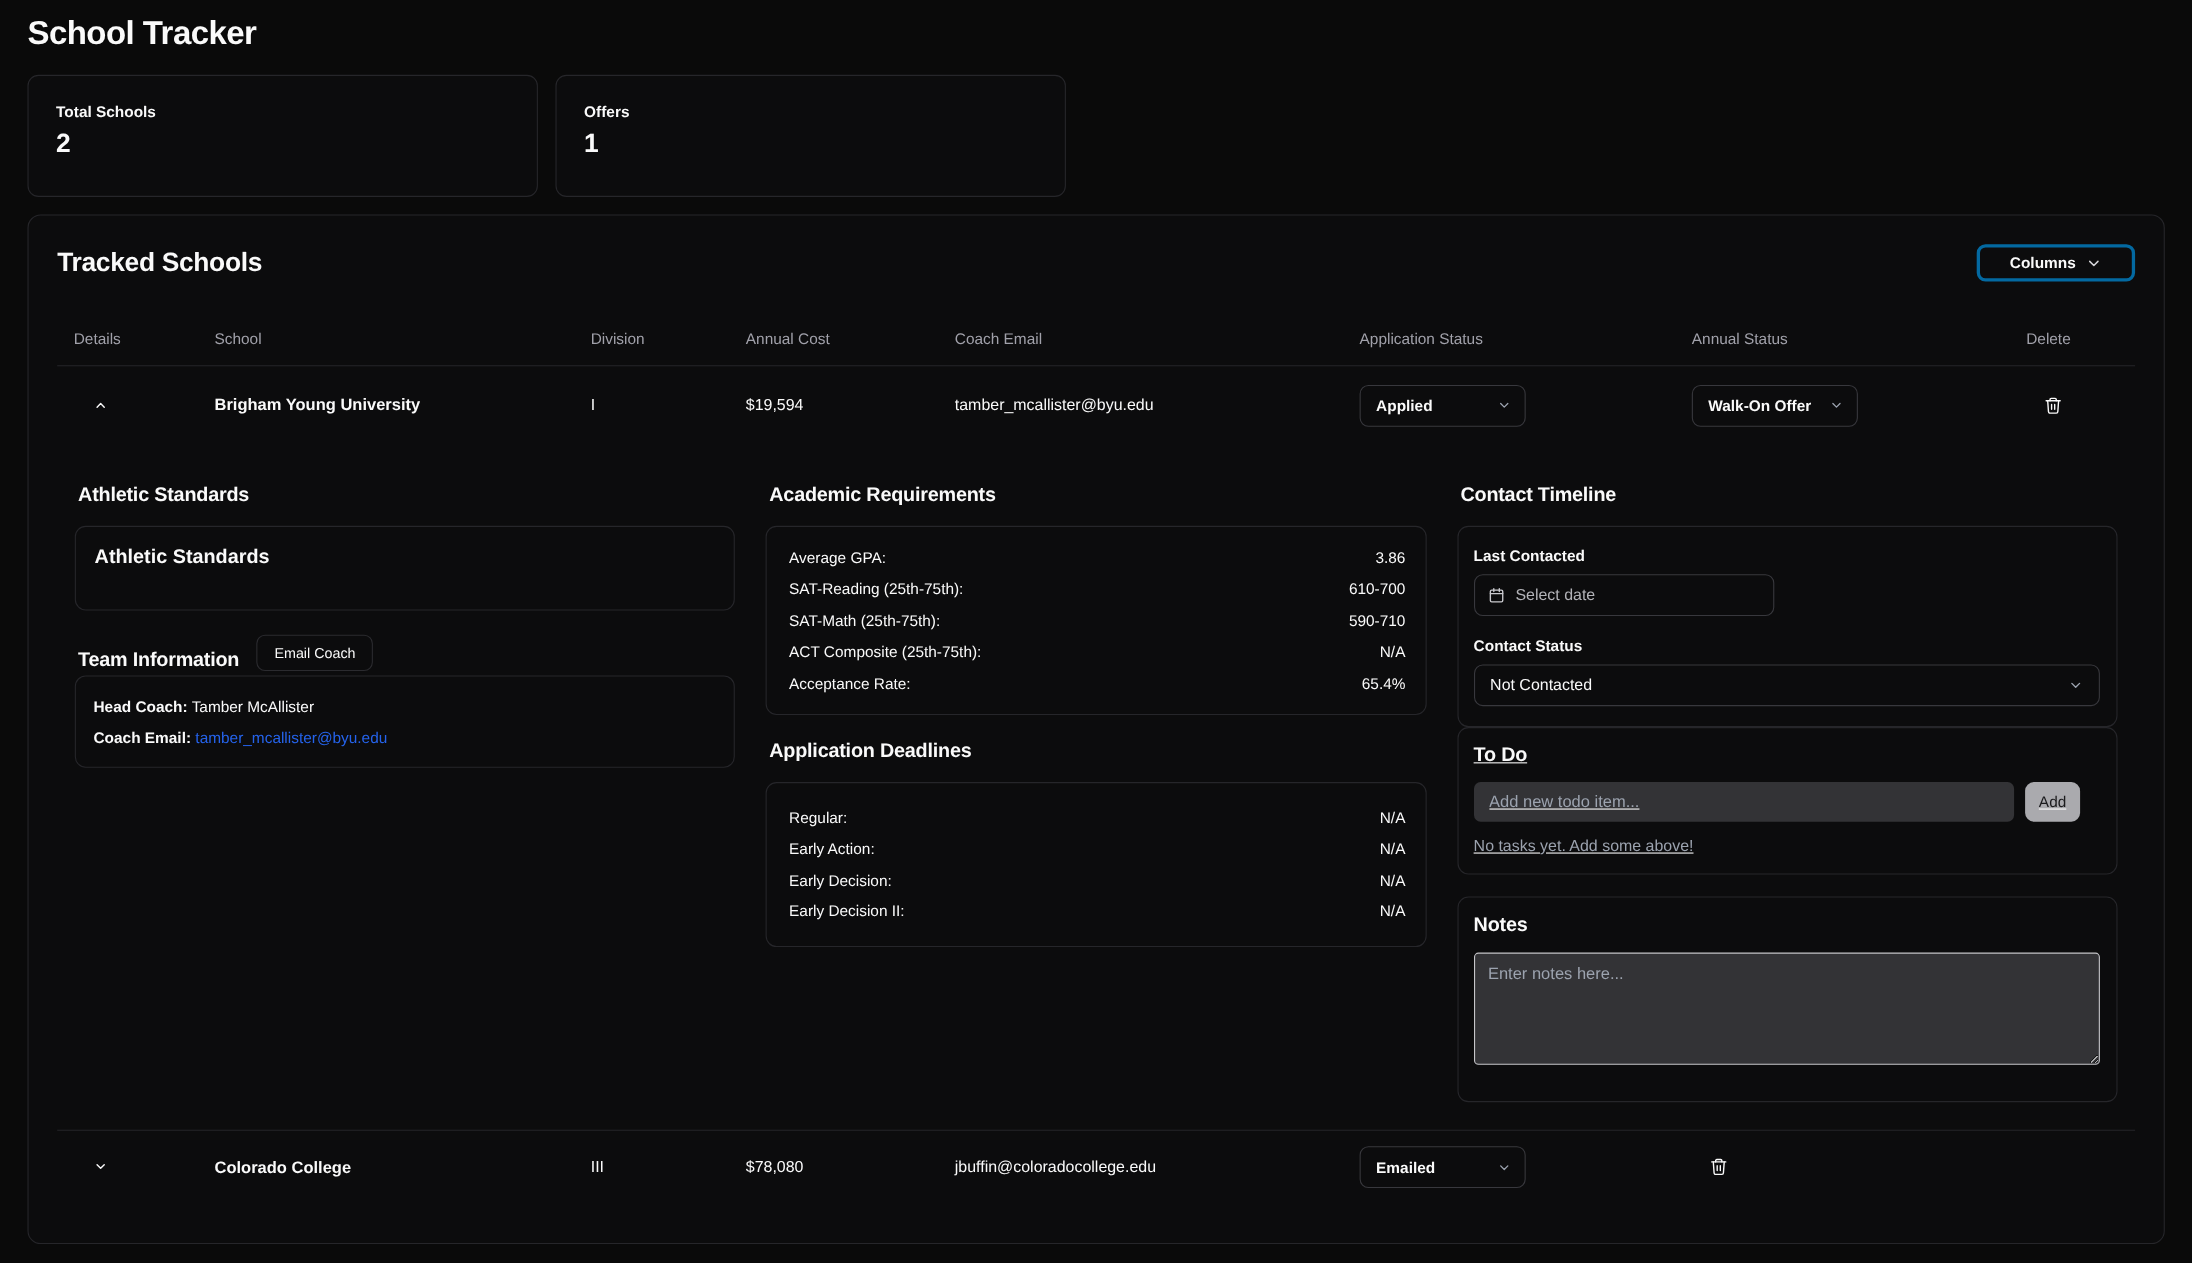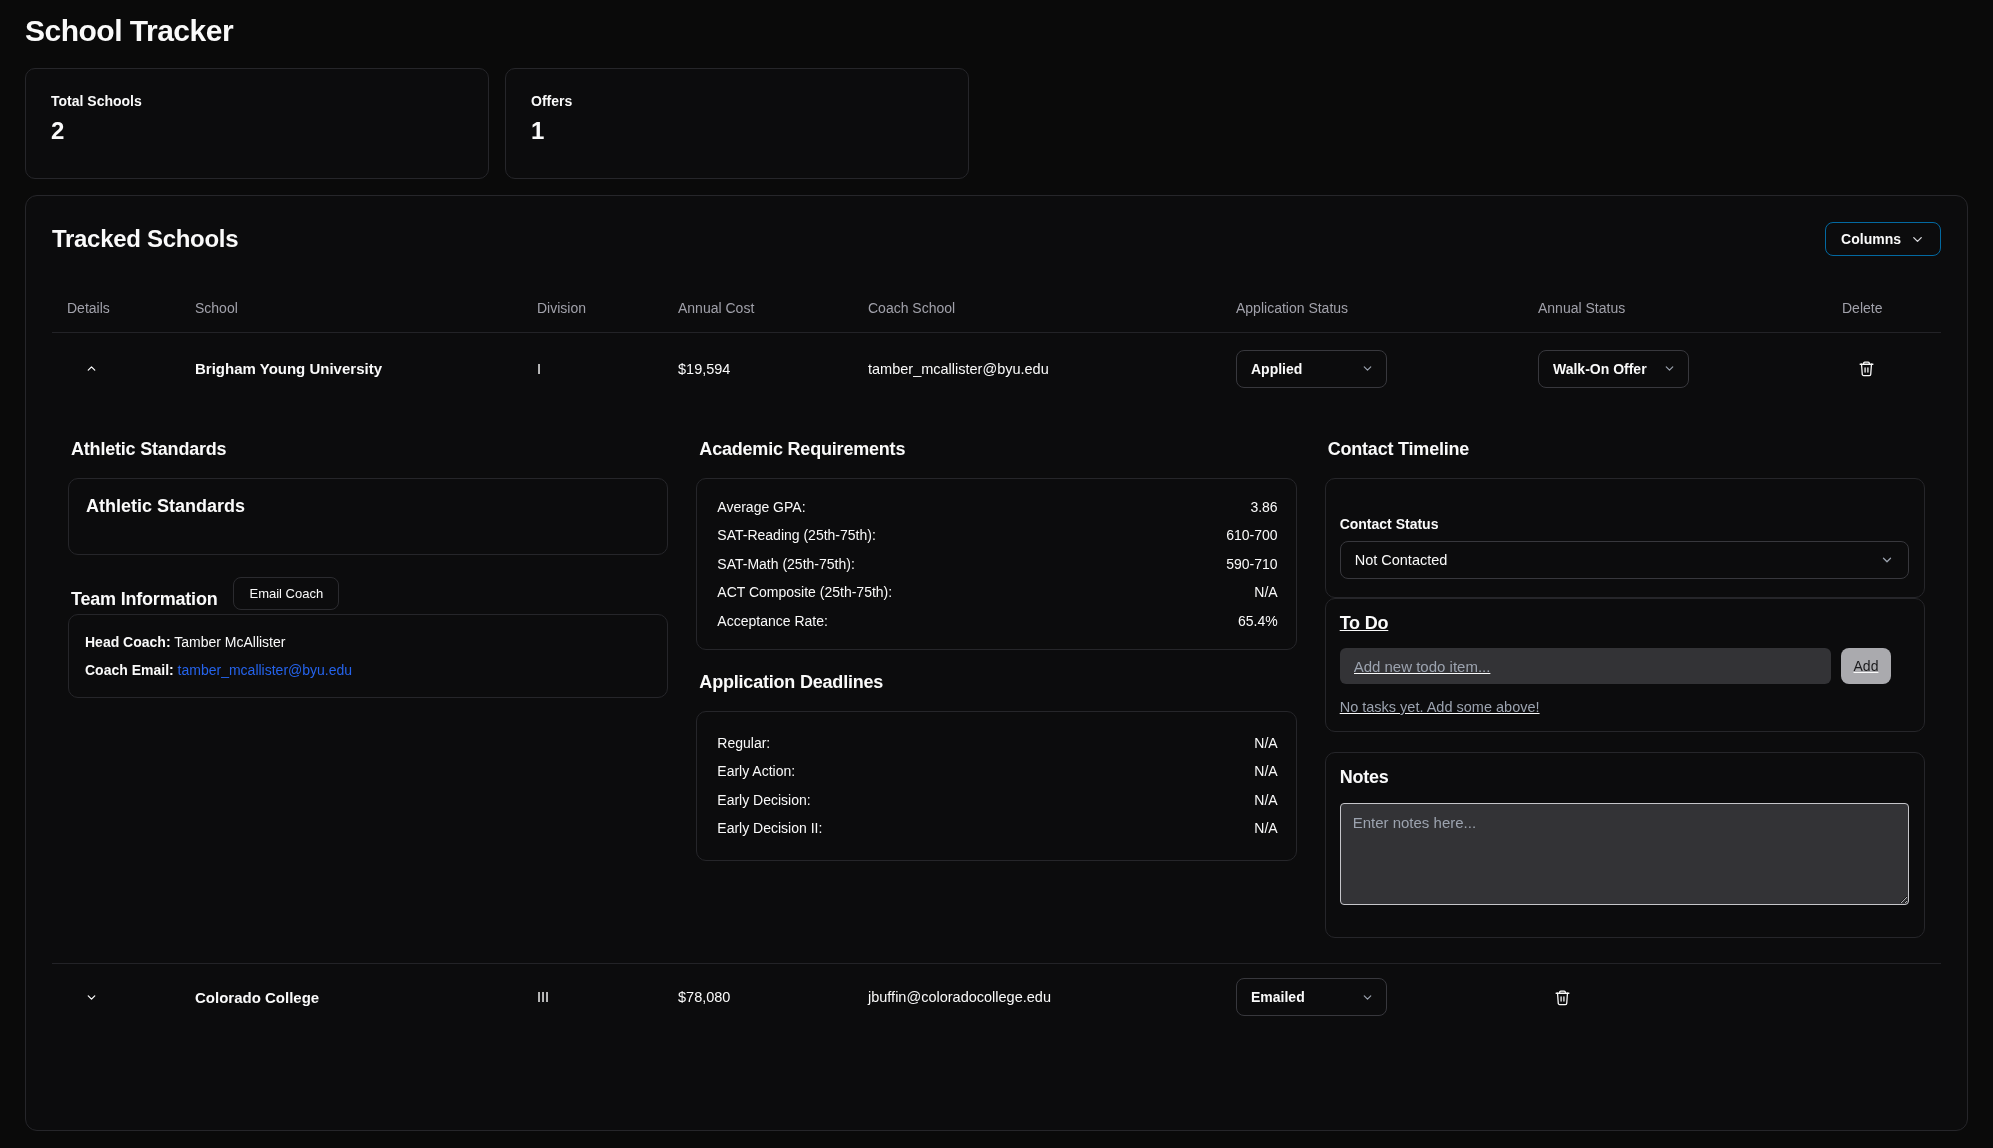--- a/index.html
+++ b/index.html
@@ -34,9 +34,9 @@
   .panel-title { font-size: 24px; font-weight: 700; letter-spacing: -0.3px; }
   .columns-btn {
     display: flex; align-items: center; gap: 9px;
-    height: 34px; padding: 0 15px;
+    height: 34px; padding: 0 27px;
     background: transparent; color: #fafafa;
-    border: 1px solid #0369a1; border-radius: 8px;
+    border: 3px solid #0369a1; border-radius: 8px;
     font-size: 14px; font-weight: 600; font-family: inherit; cursor: pointer;
   }
   .columns-btn svg { color: #d4d4d8; }

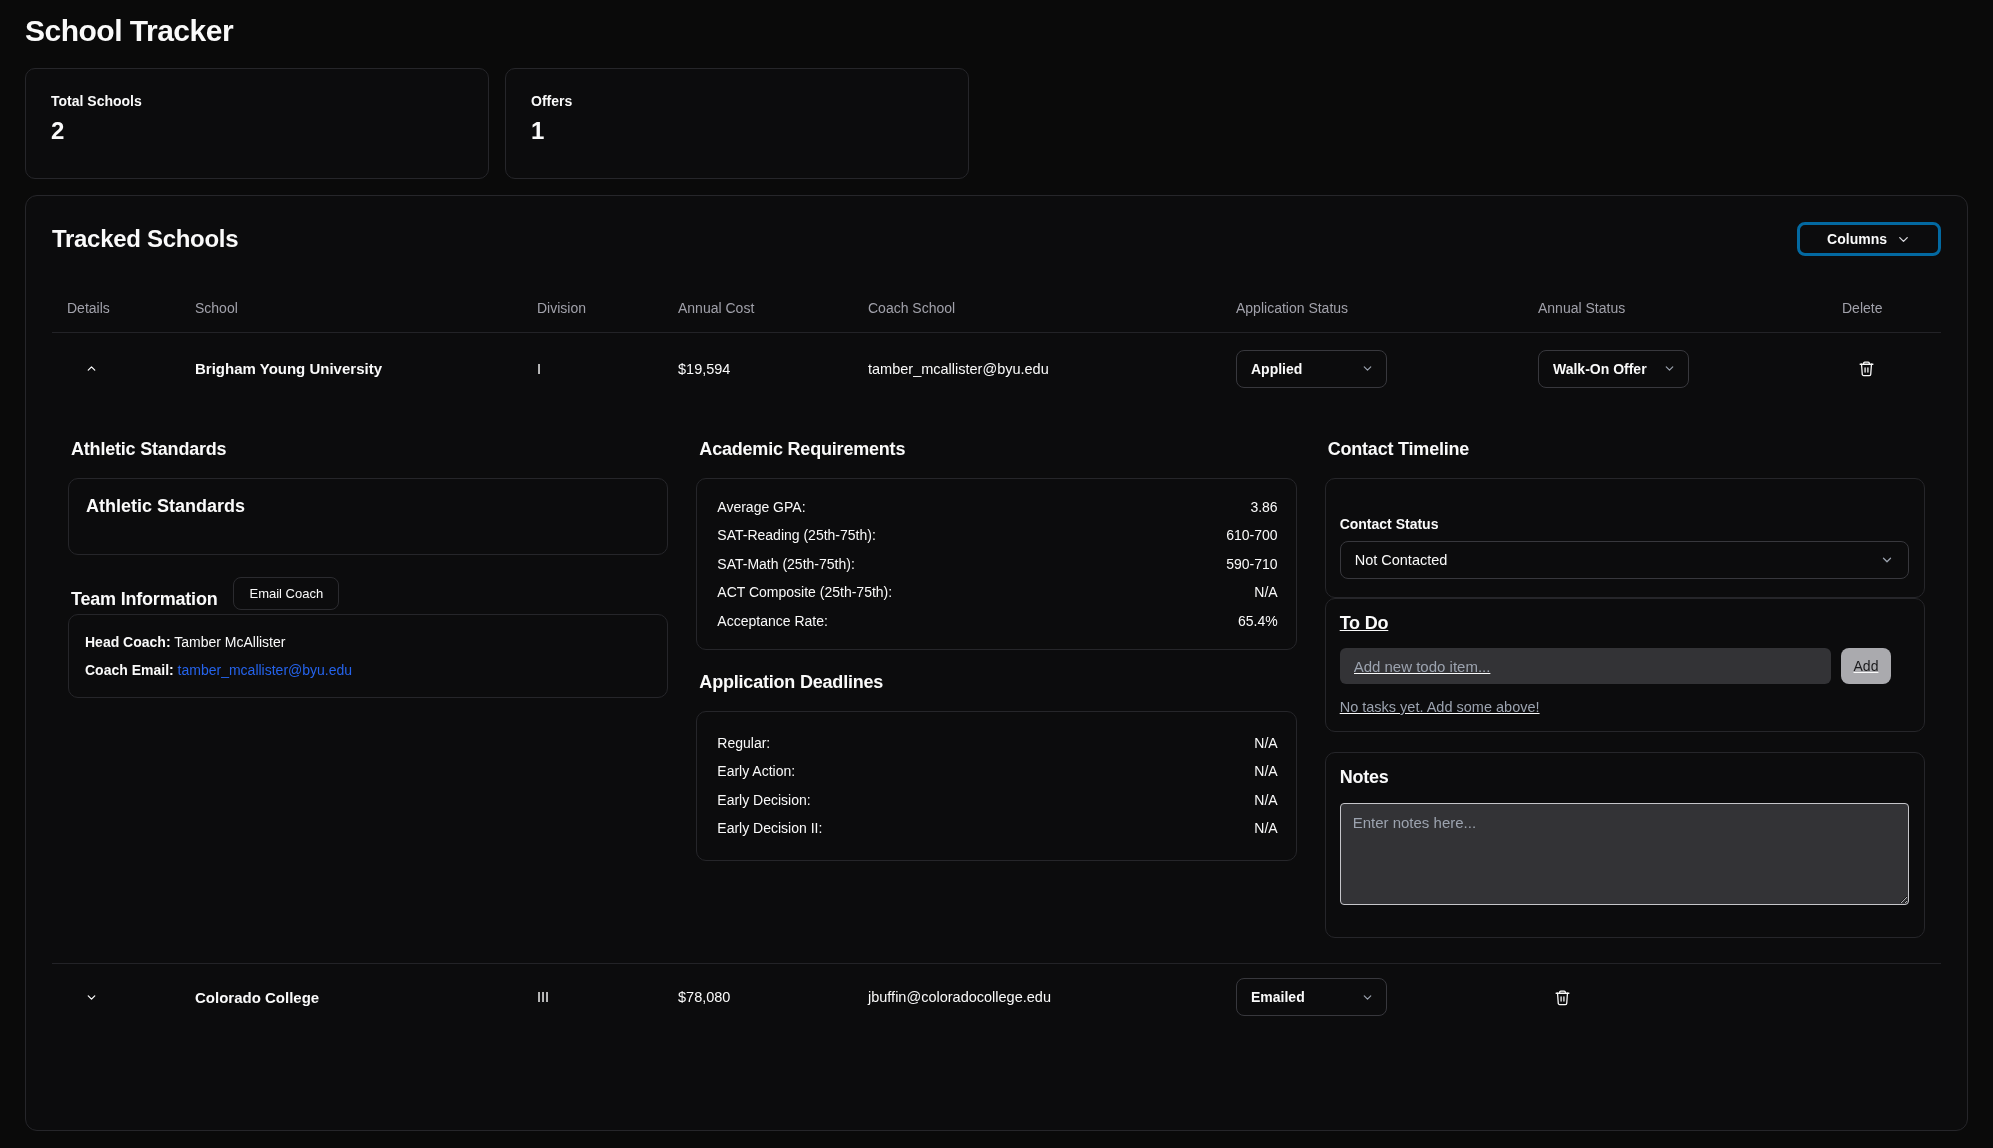--- a/index.html
+++ b/index.html
@@ -185,7 +185,7 @@
       <div>School</div>
       <div>Division</div>
       <div>Annual Cost</div>
-      <div>Coach School</div>
+      <div>Coach Email</div>
       <div>Application Status</div>
       <div>Annual Status</div>
       <div>Delete</div>

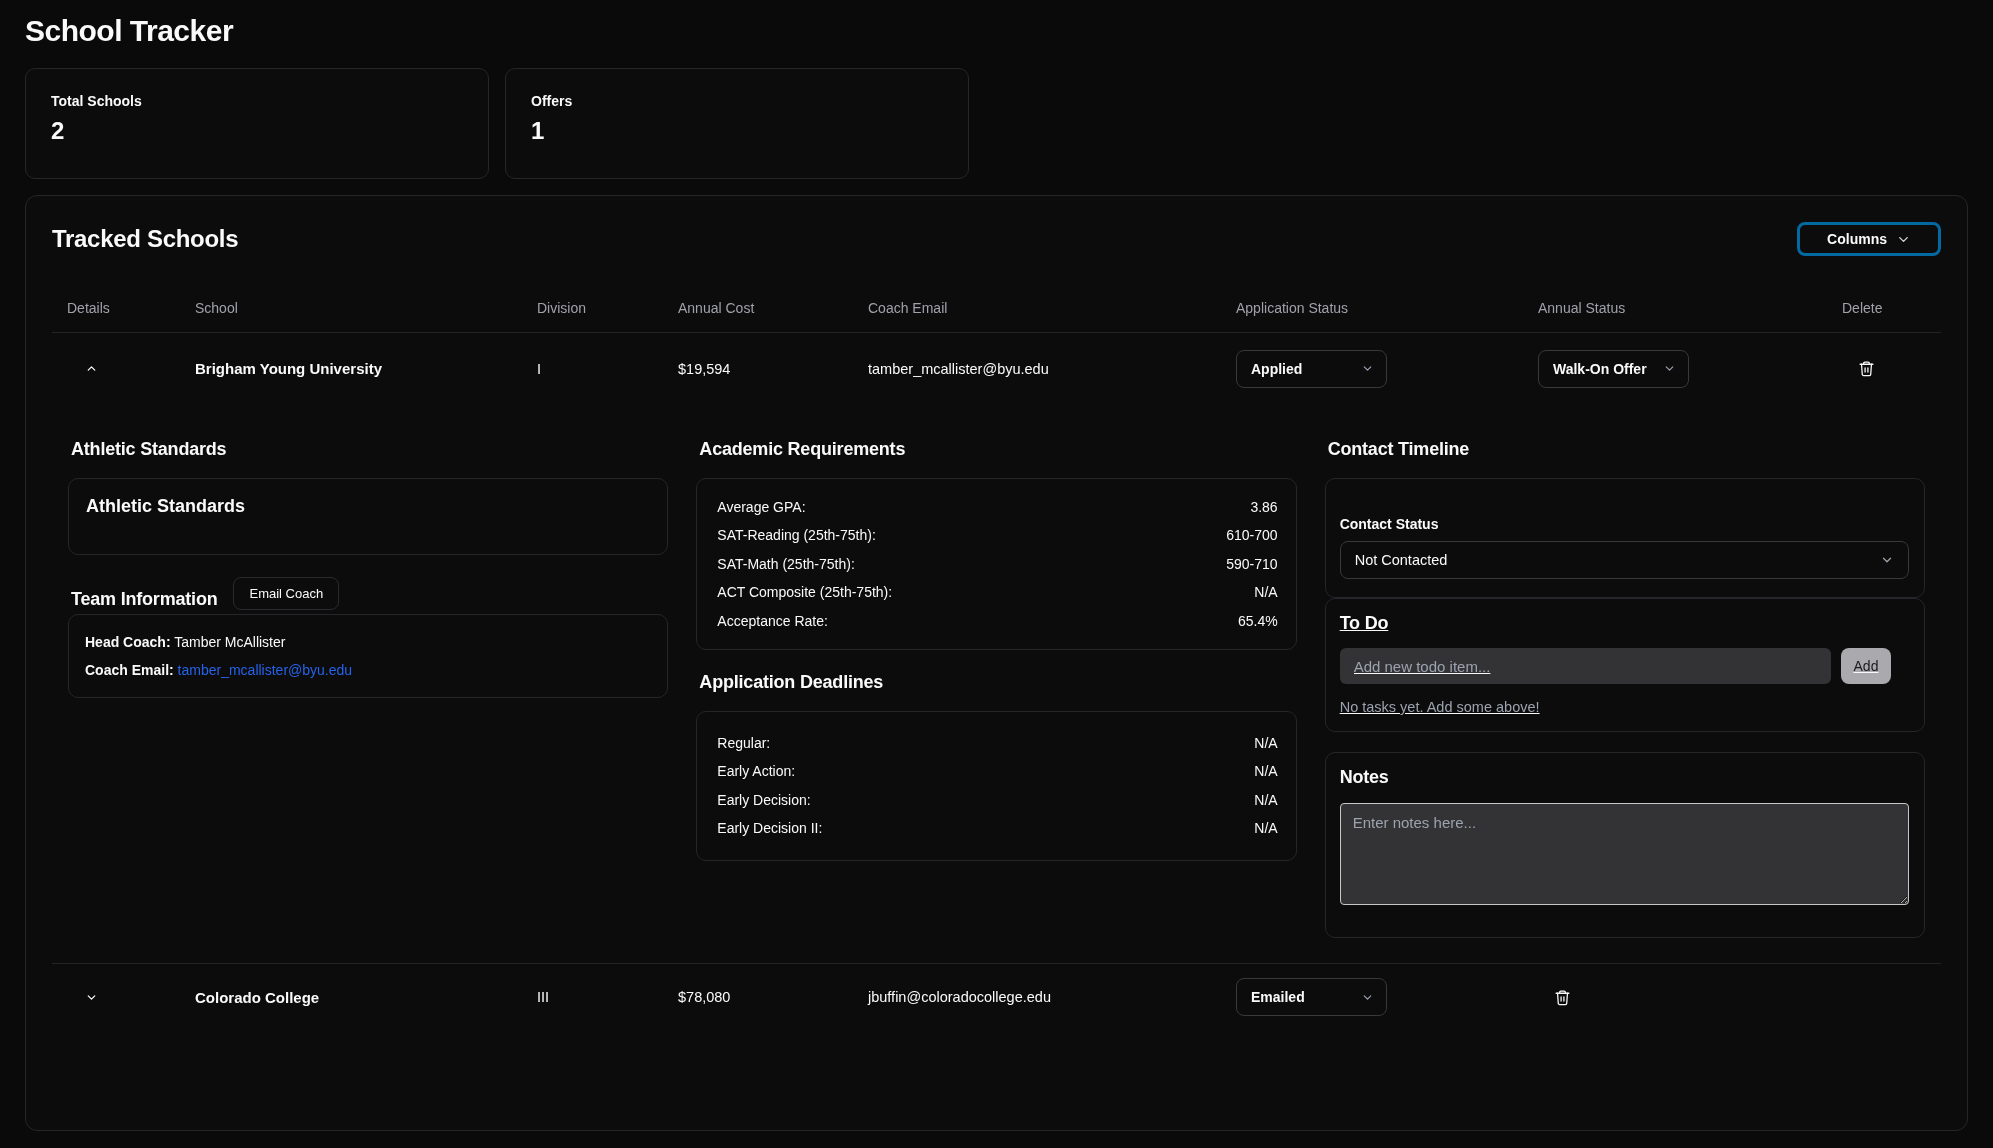--- a/index.html
+++ b/index.html
@@ -307,6 +307,18 @@
         <div class="sec-heading">Contact Timeline</div>
         <div class="card contact-card">
           <div class="two-col">
+            <div>
+              <div class="field-label">Last Contacted</div>
+              <div class="date-input">
+                <span style="display:inline-flex">
+                  <svg viewBox="0 0 24 24" width="15" height="15" fill="none" stroke="currentColor" stroke-width="2" stroke-linecap="round" stroke-linejoin="round">
+                      <rect x="3" y="4" width="18" height="17" rx="2"></rect>
+                      <path d="M16 2v4M8 2v4M3 9h18"></path>
+                    </svg>
+                </span>
+                <span>Select date</span>
+              </div>
+            </div>
           </div>
           <div class="field-label status-label">Contact Status</div>
           <div class="status-select">

